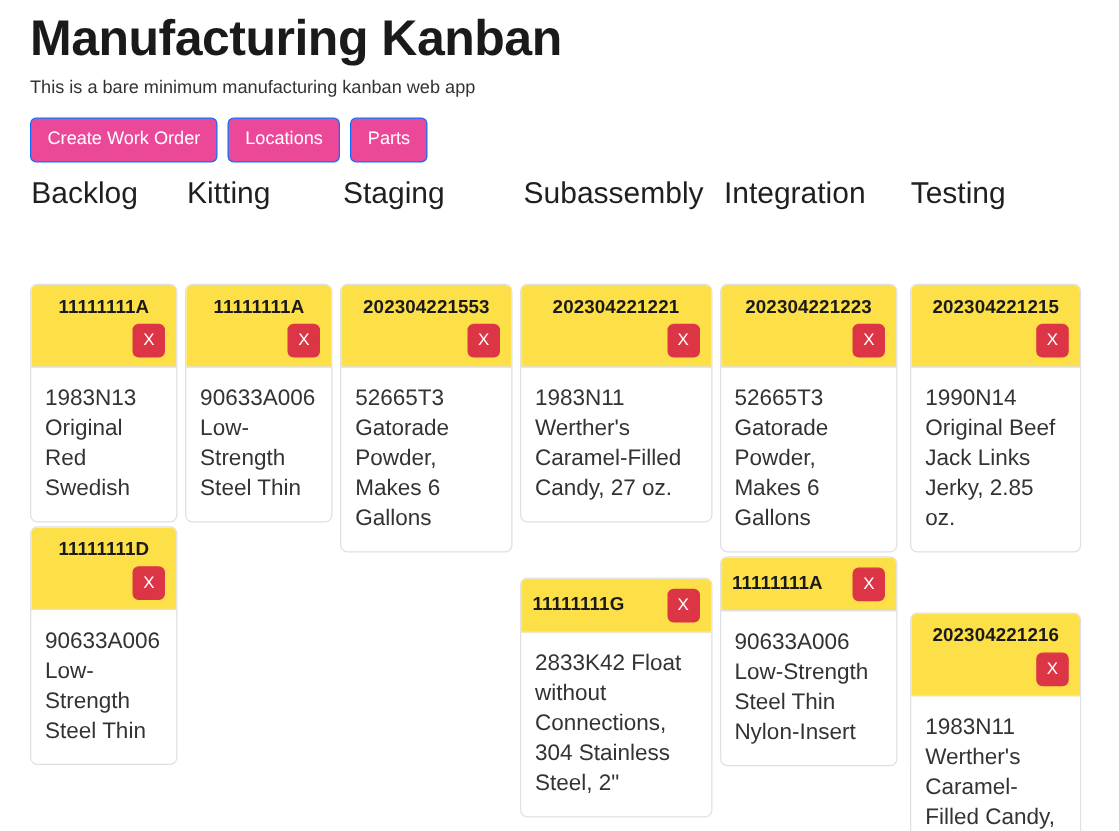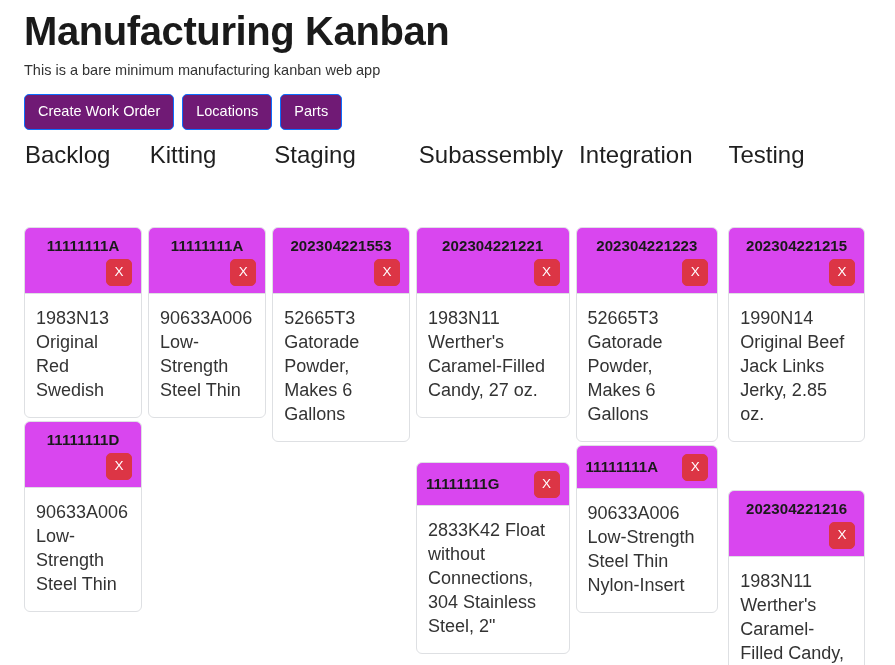--- a/index.html
+++ b/index.html
@@ -48,7 +48,7 @@
     display: inline-flex;
     align-items: center;
     justify-content: center;
-    background: #701a75;
+    background: #ec4899;
     color: #ffffff;
     border: 1px solid #0d6efd;
     border-radius: 5px;

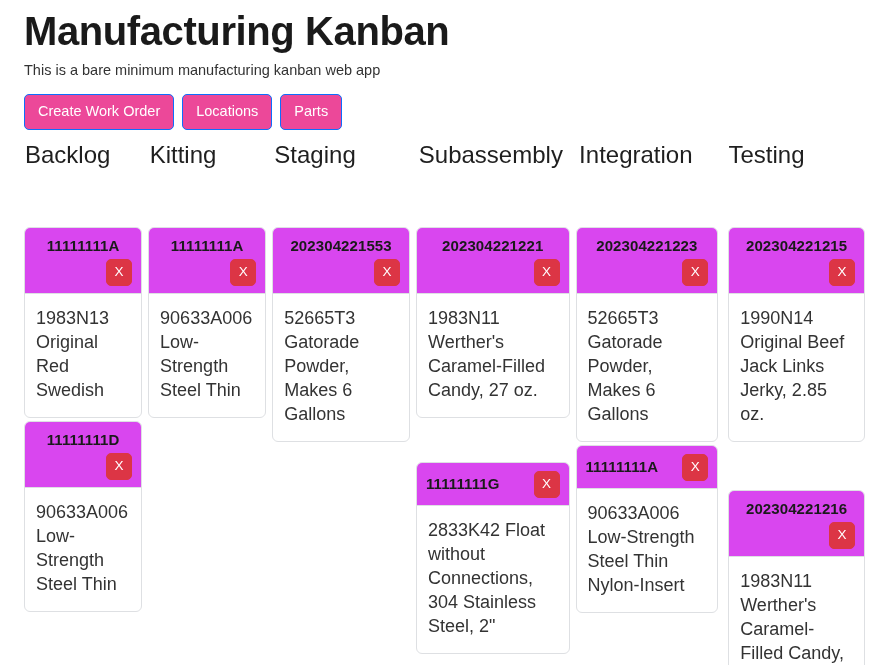--- a/index.html
+++ b/index.html
@@ -92,7 +92,7 @@
     width: 100%;
   }
   .card-header {
-    background: #d946ef;
+    background: #fde047;
     border-bottom: 1px solid #dee0e3;
     padding: 8px 9px 7px 9px;
     display: flex;

